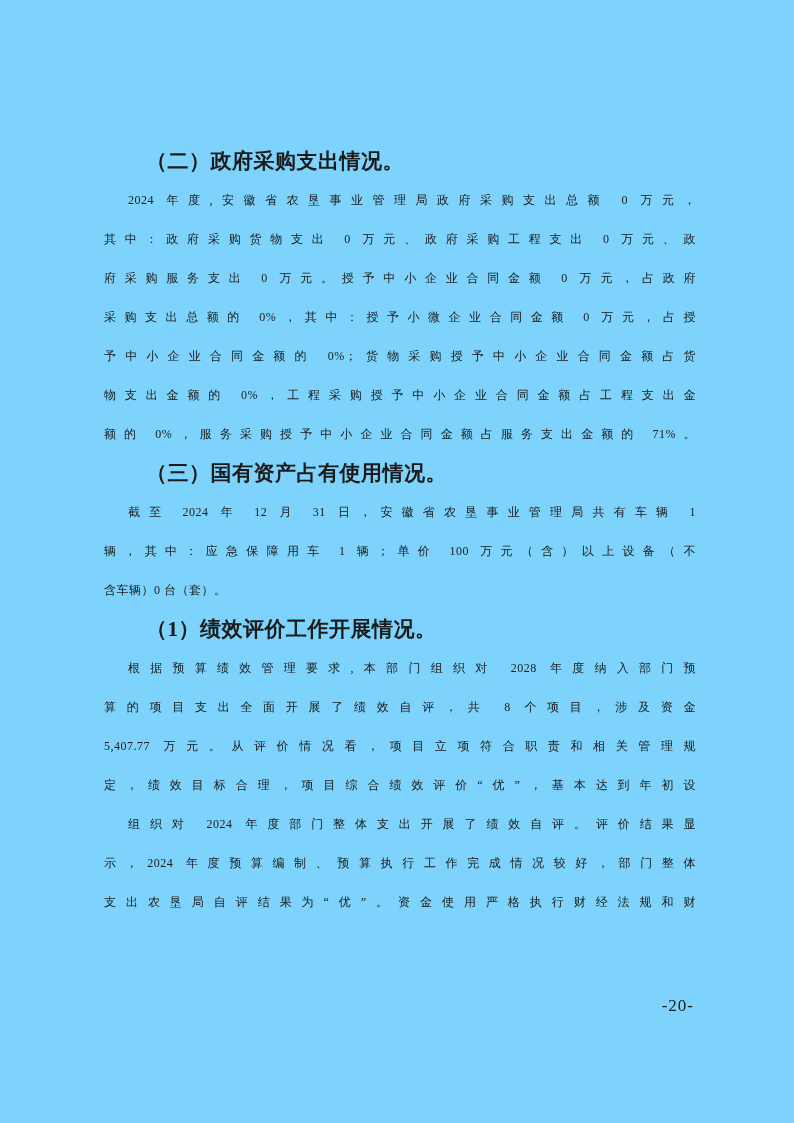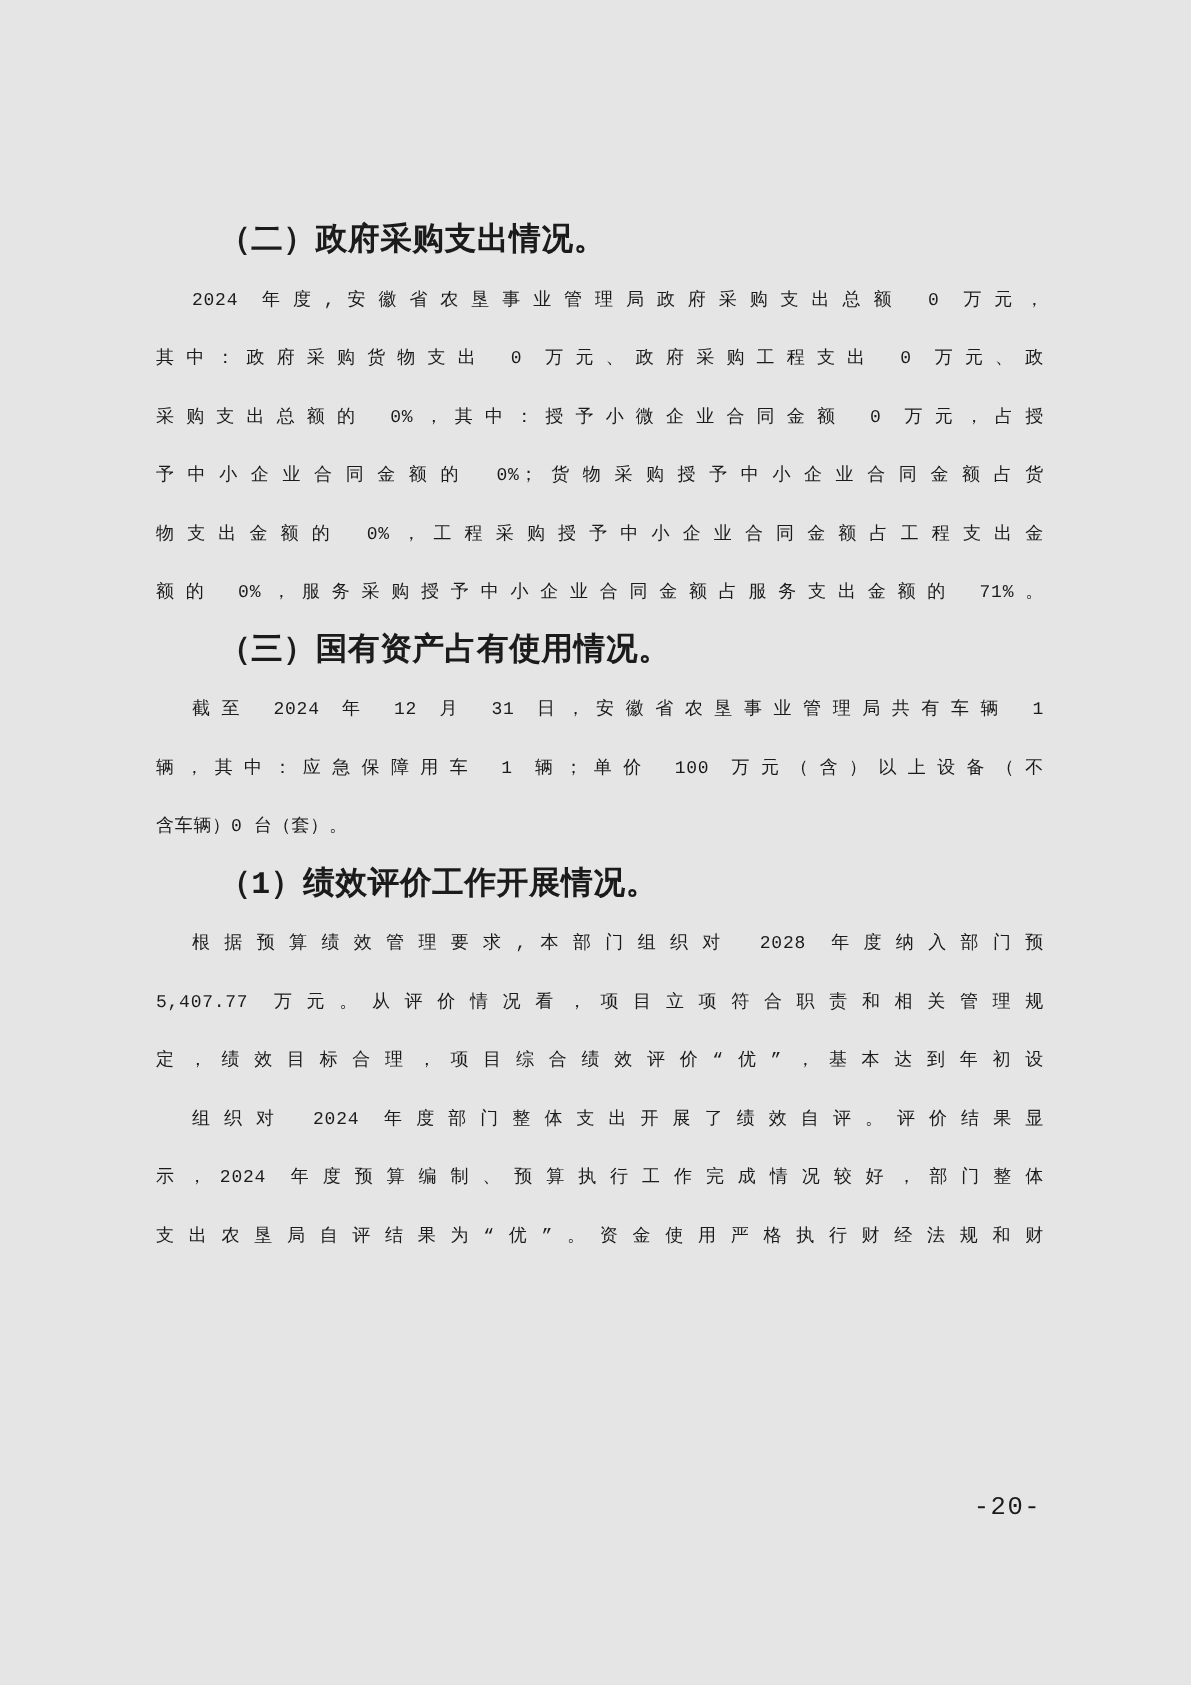--- a/index.html
+++ b/index.html
@@ -11,9 +11,9 @@
     position: relative;
     width: 794px;
     height: 1123px;
-    background: #e5e5e5;
+    background: #7dd3fc;
     overflow: hidden;
-    font-family: Liberation Mono, monospace;
+    font-family: Liberation Serif, serif;
     color: #1b1b1b;
   }
   .content {

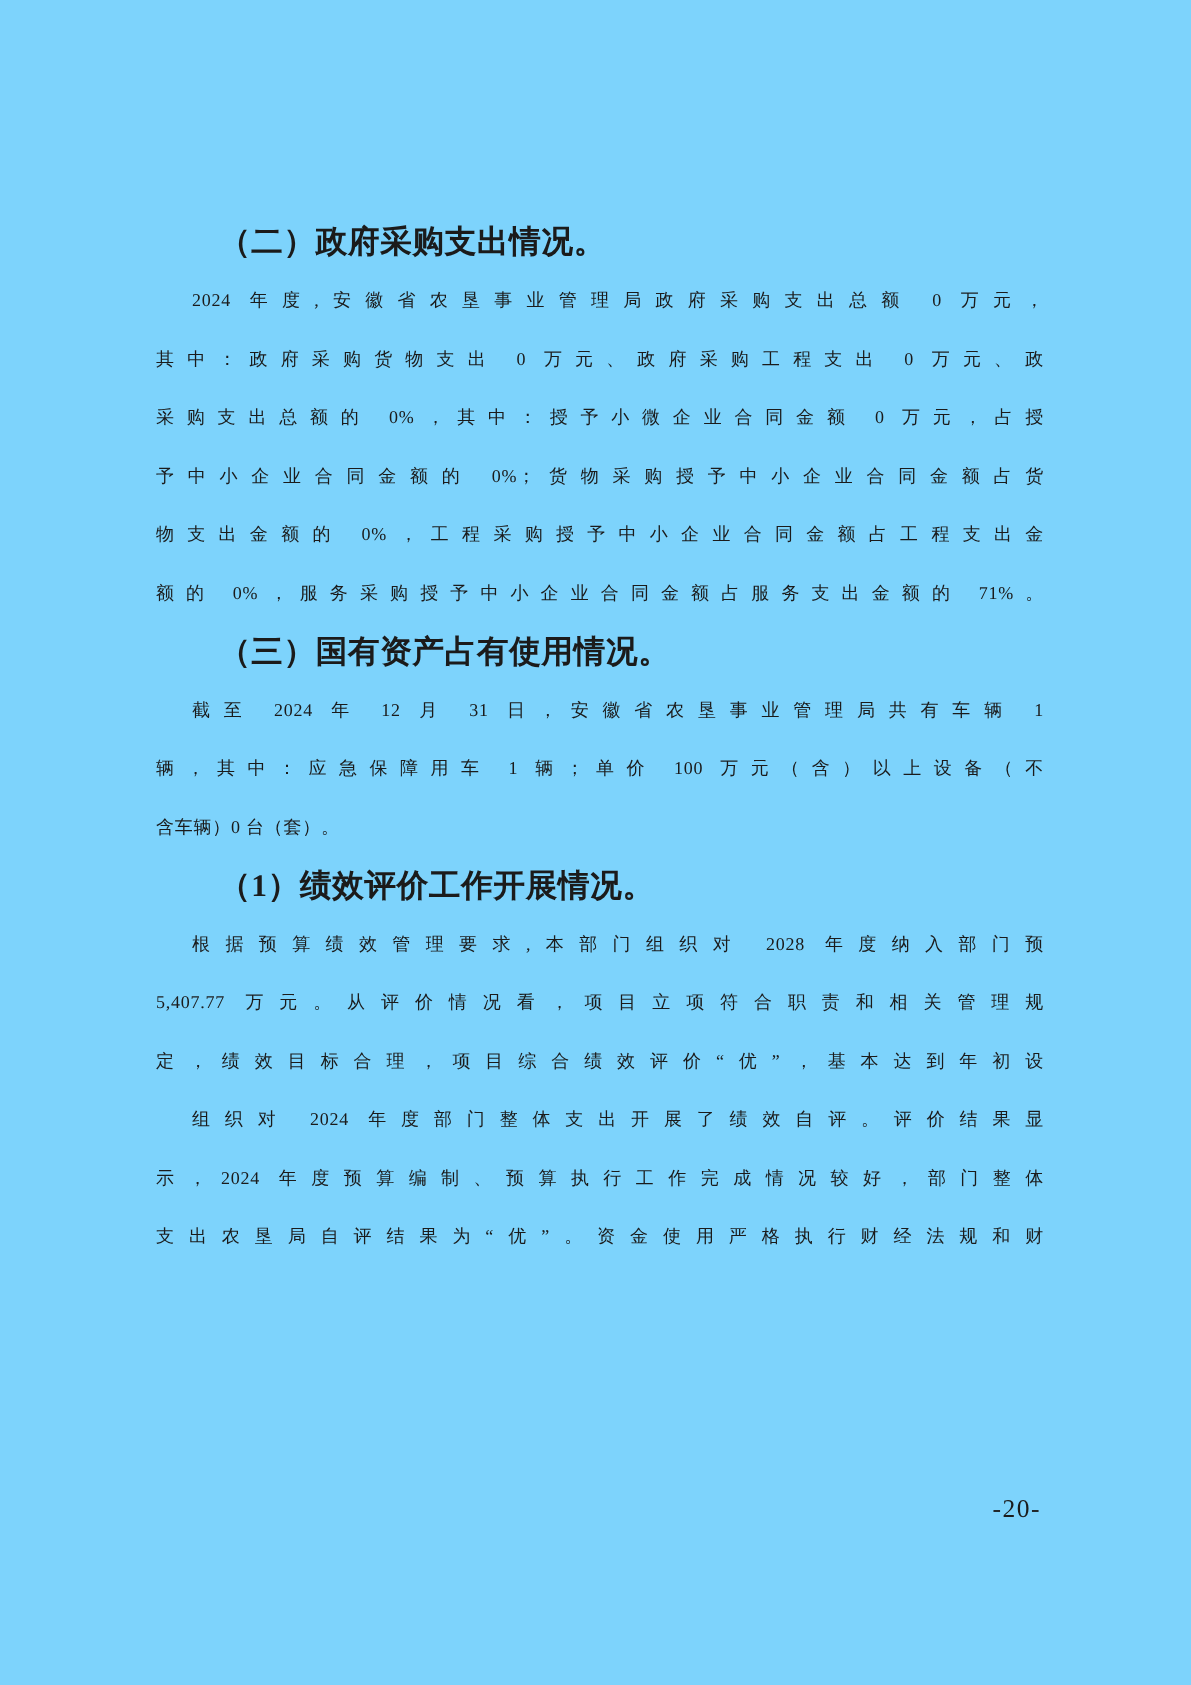--- a/index.html
+++ b/index.html
@@ -58,6 +58,7 @@
       <div class="line heading indent">（二）政府采购支出情况。</div>
       <div class="line fill indent">2024 年度,安徽省农垦事业管理局政府采购支出总额 0 万元，</div>
       <div class="line fill">其中：政府采购货物支出 0 万元、政府采购工程支出 0 万元、政</div>
+      <div class="line fill">府采购服务支出 0 万元。授予中小企业合同金额 0 万元，占政府</div>
       <div class="line fill">采购支出总额的 0%，其中：授予小微企业合同金额 0 万元，占授</div>
       <div class="line fill">予中小企业合同金额的 0%；货物采购授予中小企业合同金额占货</div>
       <div class="line fill">物支出金额的 0%，工程采购授予中小企业合同金额占工程支出金</div>

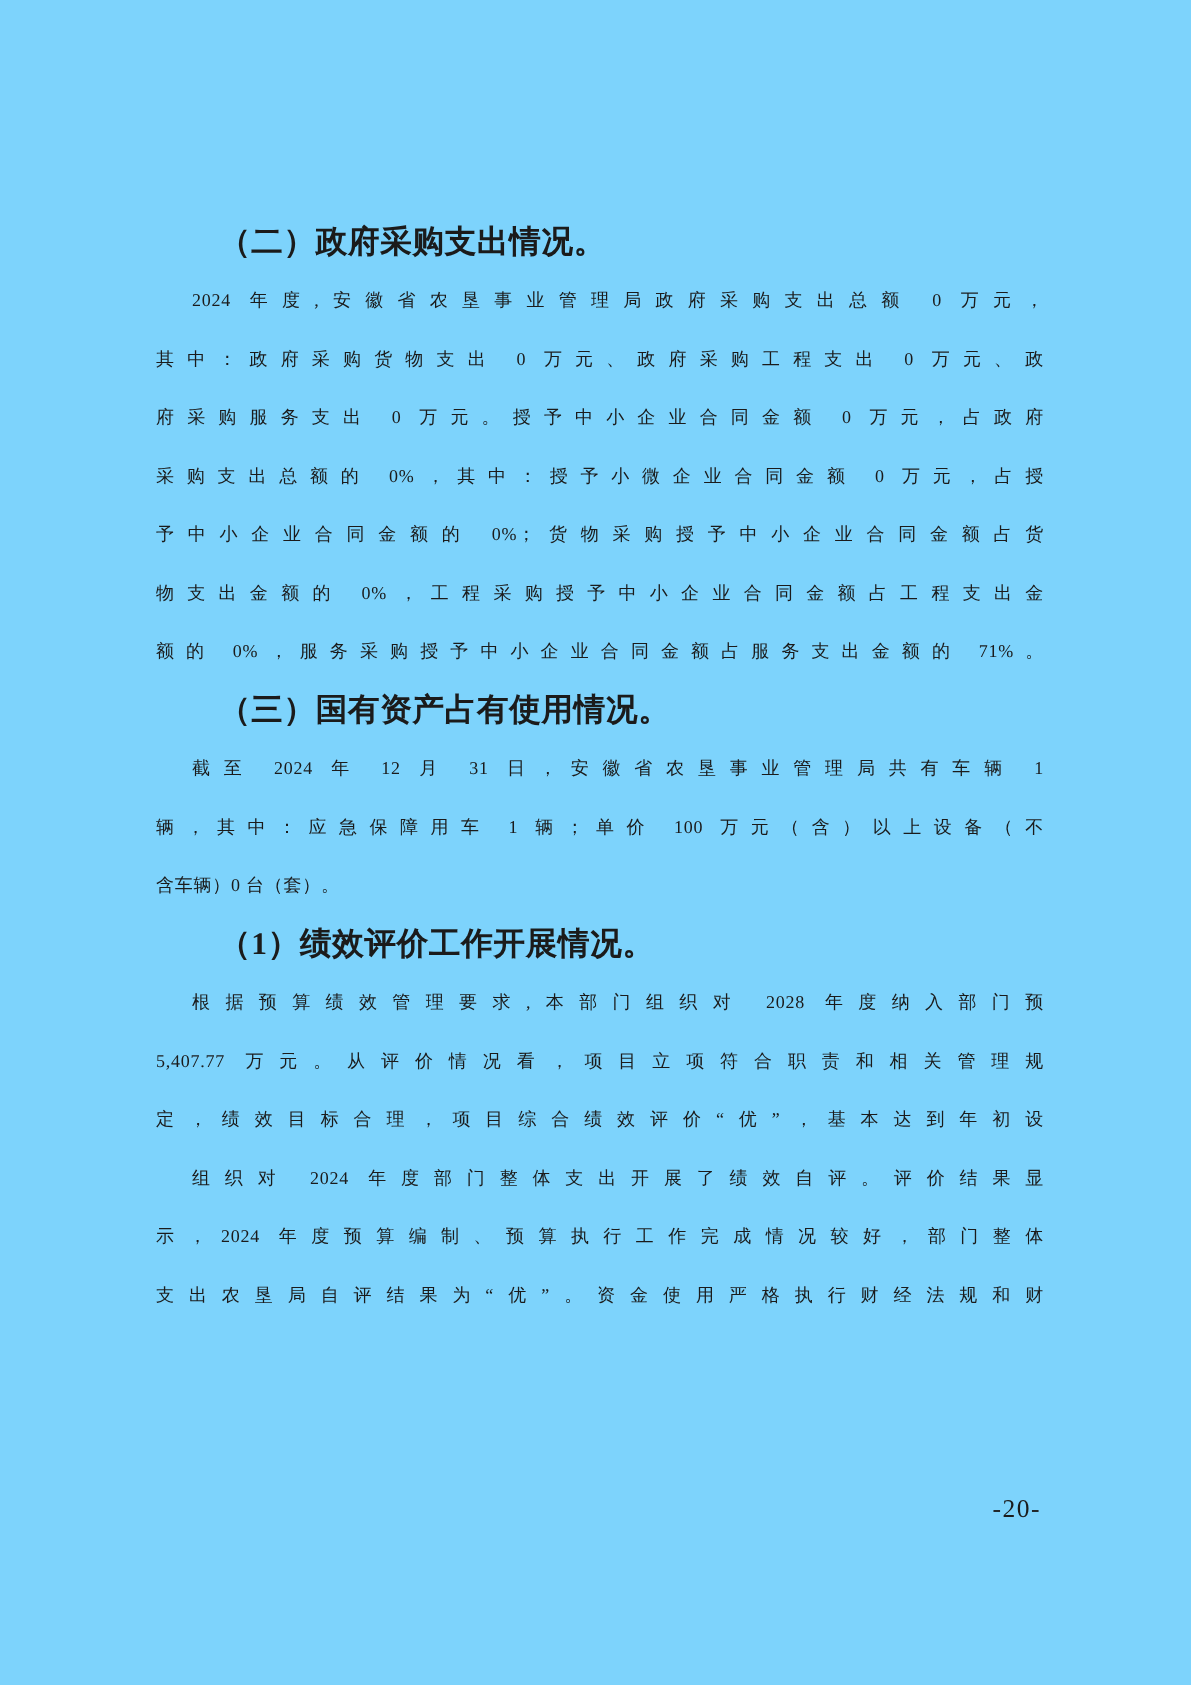--- a/index.html
+++ b/index.html
@@ -69,6 +69,7 @@
       <div class="line">含车辆）0 台（套）。</div>
       <div class="line heading indent">（1）绩效评价工作开展情况。</div>
       <div class="line fill indent">根据预算绩效管理要求,本部门组织对 2028 年度纳入部门预</div>
+      <div class="line fill">算的项目支出全面开展了绩效自评，共 8 个项目，涉及资金</div>
       <div class="line fill">5,407.77 万元。从评价情况看，项目立项符合职责和相关管理规</div>
       <div class="line fill">定，绩效目标合理，项目综合绩效评价“优”，基本达到年初设</div>
       <div class="line fill indent">组织对 2024 年度部门整体支出开展了绩效自评。评价结果显</div>

